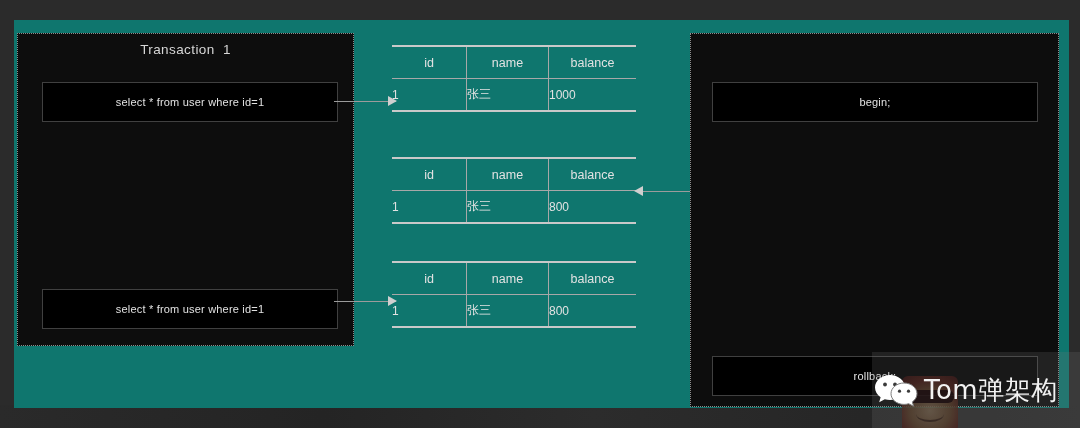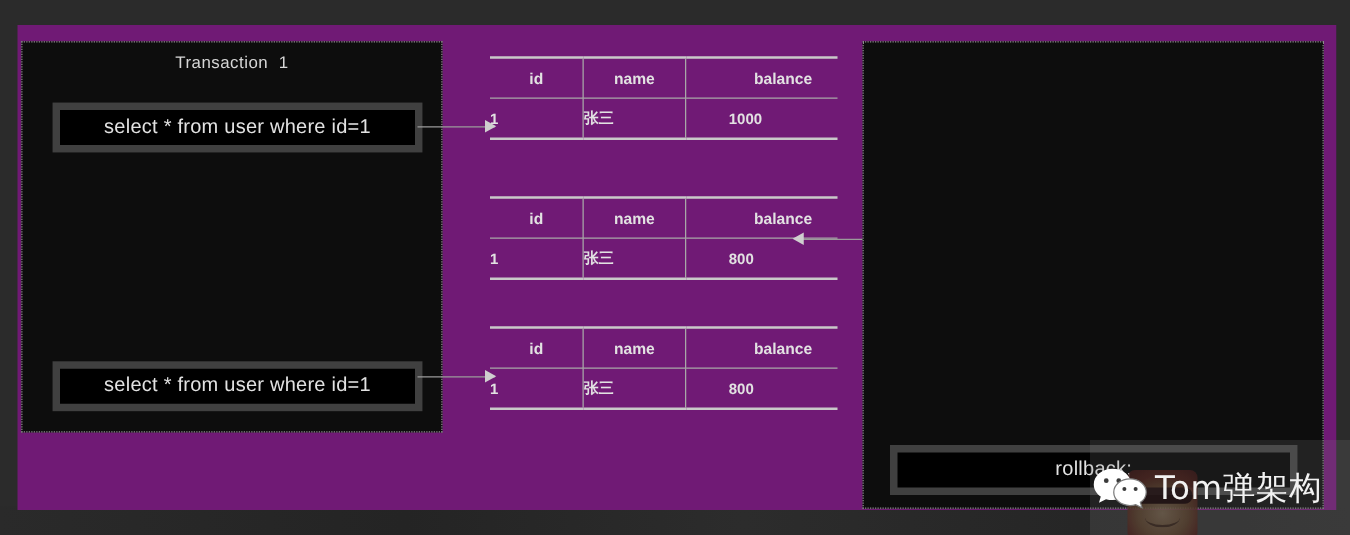--- a/index.html
+++ b/index.html
@@ -36,7 +36,7 @@
     top: 20px;
     width: 1055px;
     height: 388px;
-    background: #701a75;
+    background: #0f766e;
   }
 
   

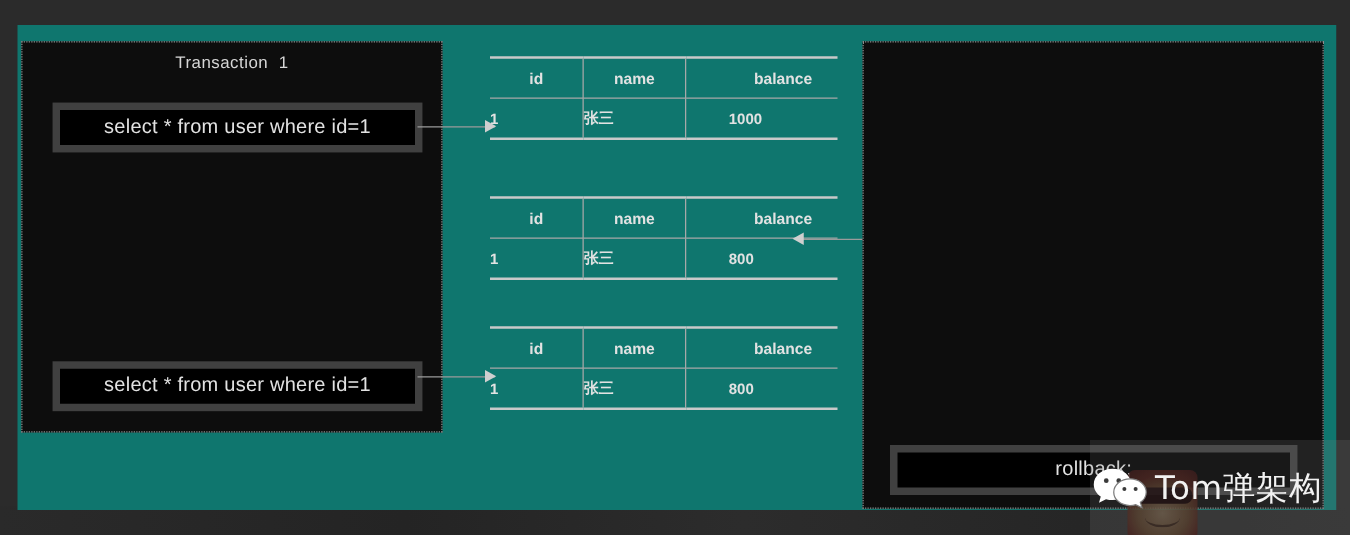--- a/index.html
+++ b/index.html
@@ -95,7 +95,7 @@
 
   .result-table th,
   .result-table td {
-    font-weight: bold;
+    font-weight: normal;
     padding: 0;
     height: 31px;
     vertical-align: middle;

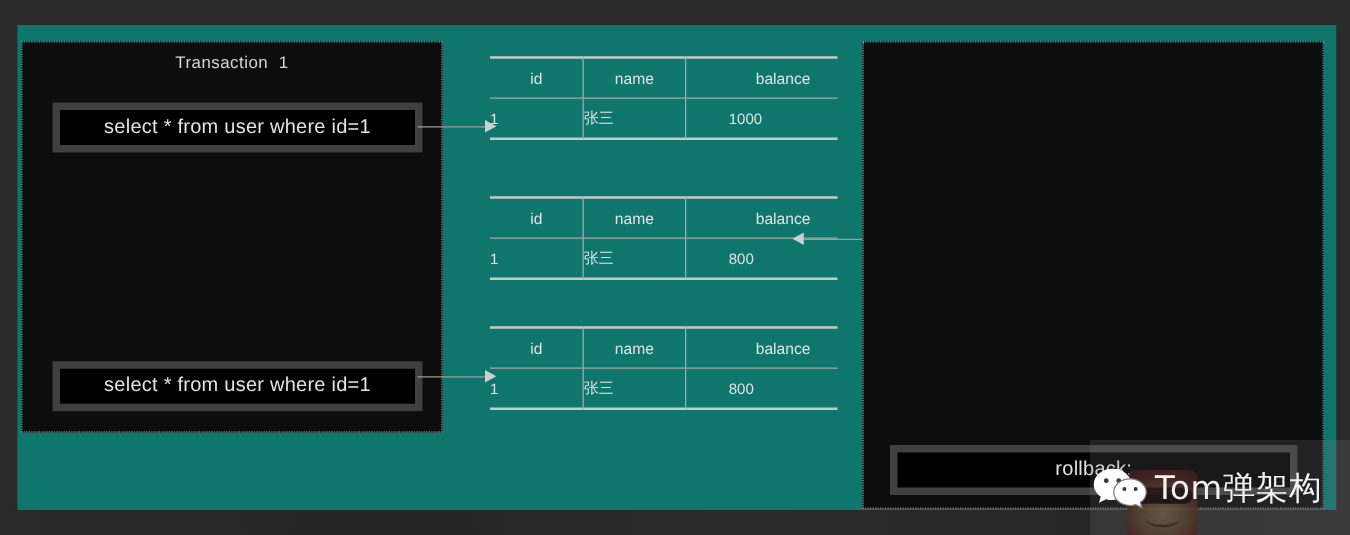--- a/index.html
+++ b/index.html
@@ -115,7 +115,7 @@
   .result-table th.col-edge-l,
   .result-table td.col-edge-l { border-left: none; }
   .result-table th.col-edge-r,
-  .result-table td.col-edge-r { border-right: none; padding-left: 34px; }
+  .result-table td.col-edge-r { border-right: none; }
 
   .col-id      { width: 74px; }
   .col-name    { width: 81px; }

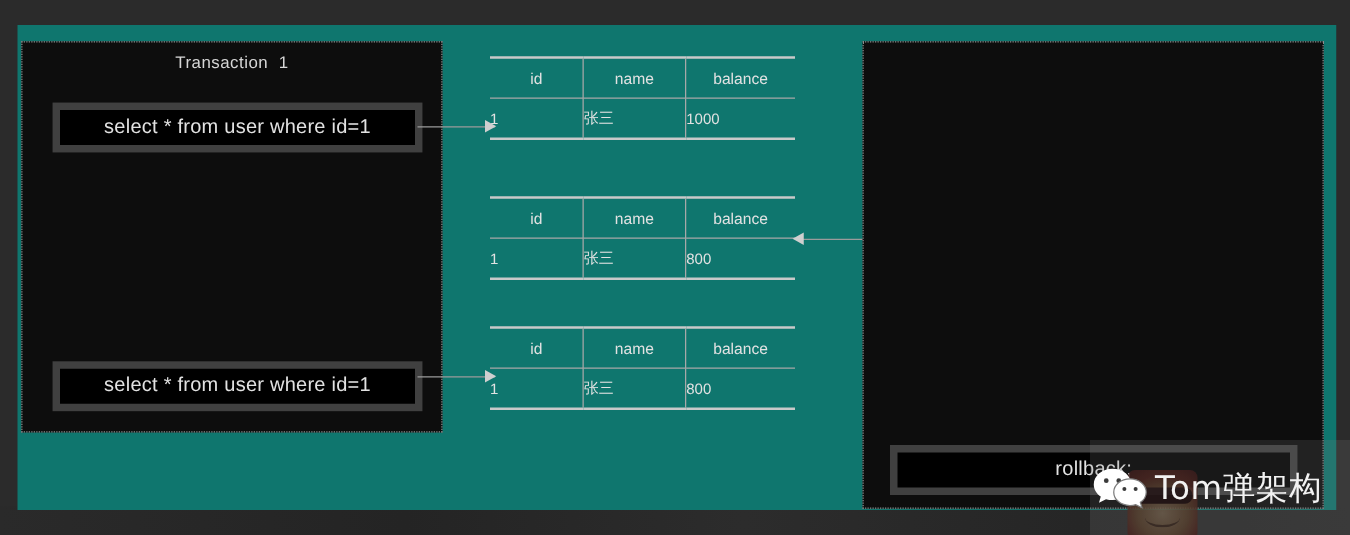--- a/index.html
+++ b/index.html
@@ -63,10 +63,10 @@
   
   .sql-box {
     position: absolute;
-    border: 6px solid #404040;
+    border: 1px solid #404040;
     background: #000000;
     color: #e2e2e2;
-    font-size: 16px;
+    font-size: 11px;
     display: flex;
     align-items: center;
     justify-content: center;

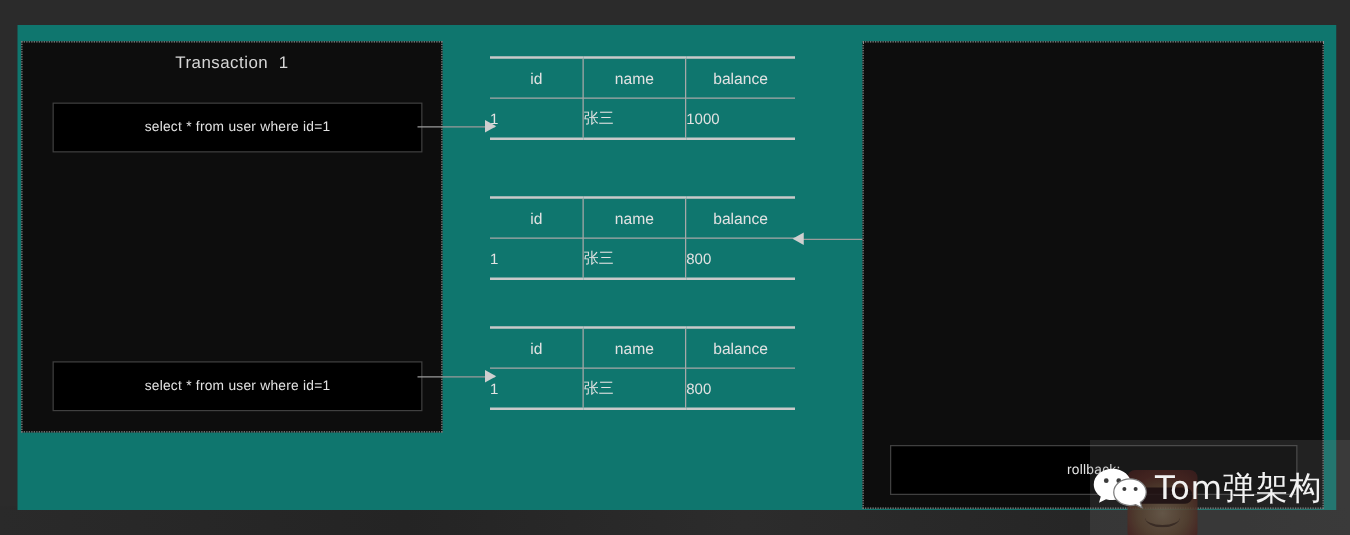--- a/index.html
+++ b/index.html
@@ -282,6 +282,7 @@
 
     <div class="txn-panel" id="txn-panel-2">
 
+      <div class="sql-box" id="sql-box-begin">begin;</div>
 
 
       <div class="sql-box" id="sql-box-rollback">rollback;</div>

